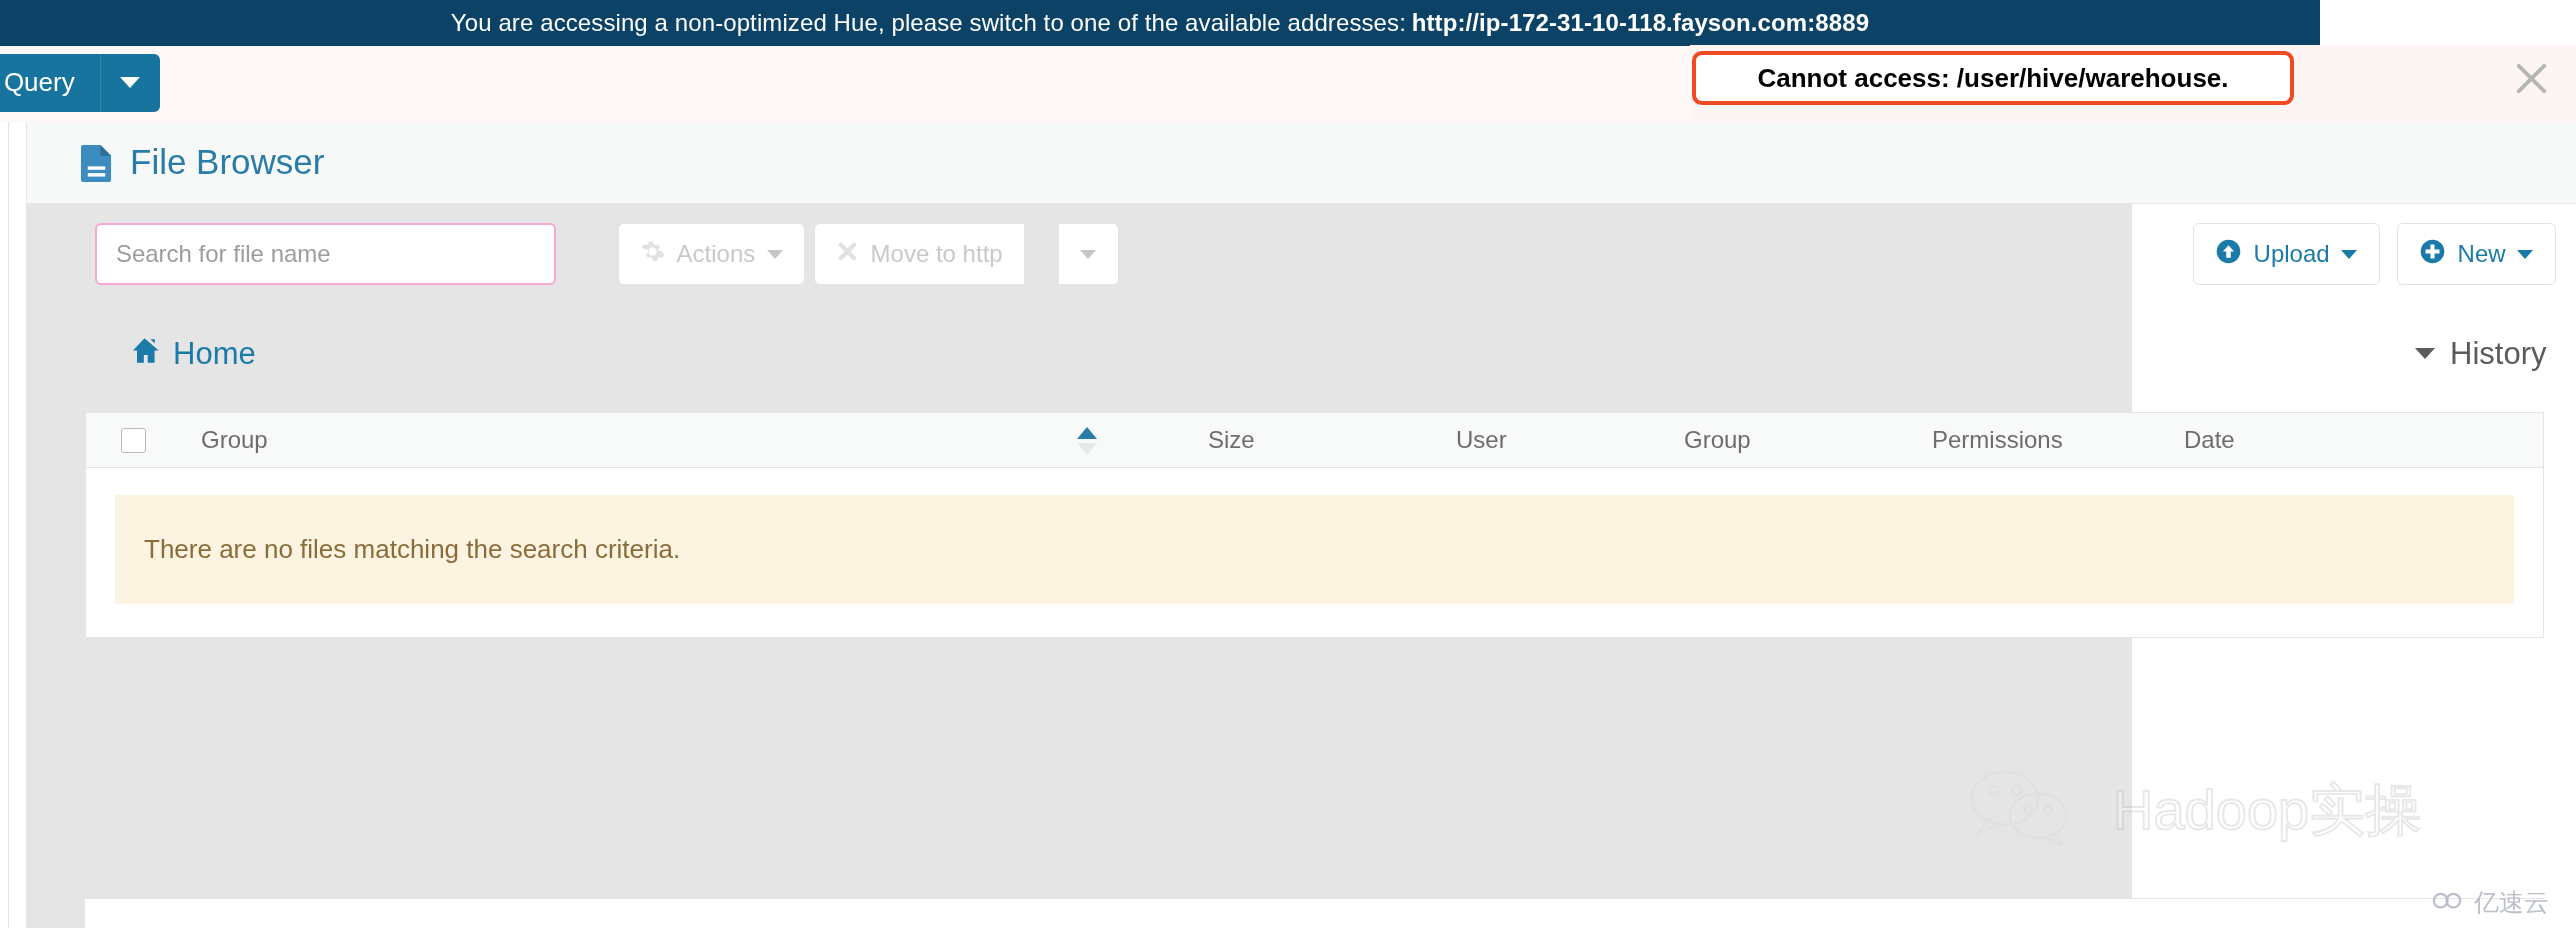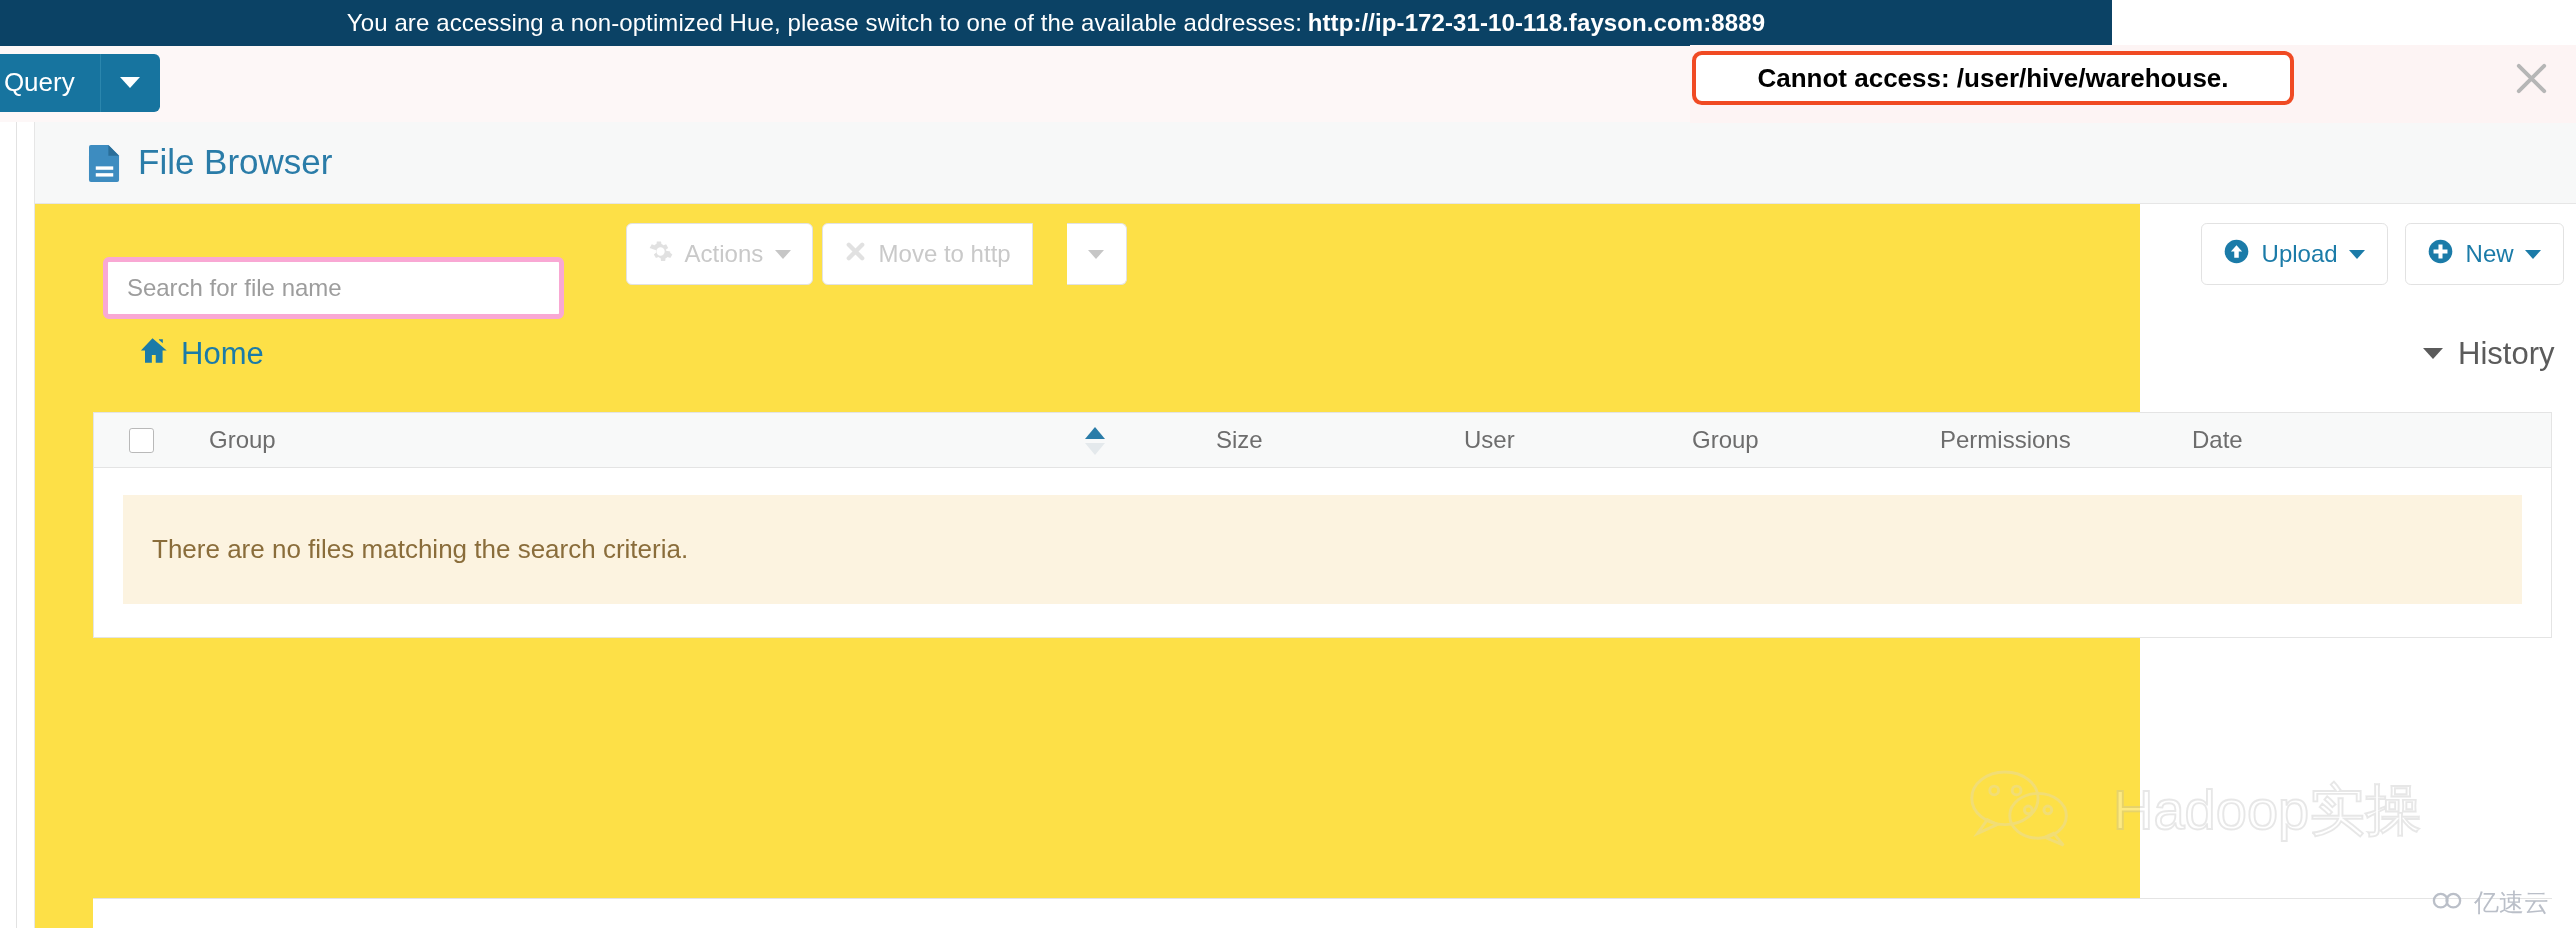--- a/index.html
+++ b/index.html
@@ -14,7 +14,7 @@
   
   .top-banner {
     position: absolute; left: 0; top: 0;
-    width: 2112px; height: 46px;
+    width: 2320px; height: 46px;
     background: #0b4265;
     color: #ffffff;
     display: flex; align-items: center; justify-content: center;

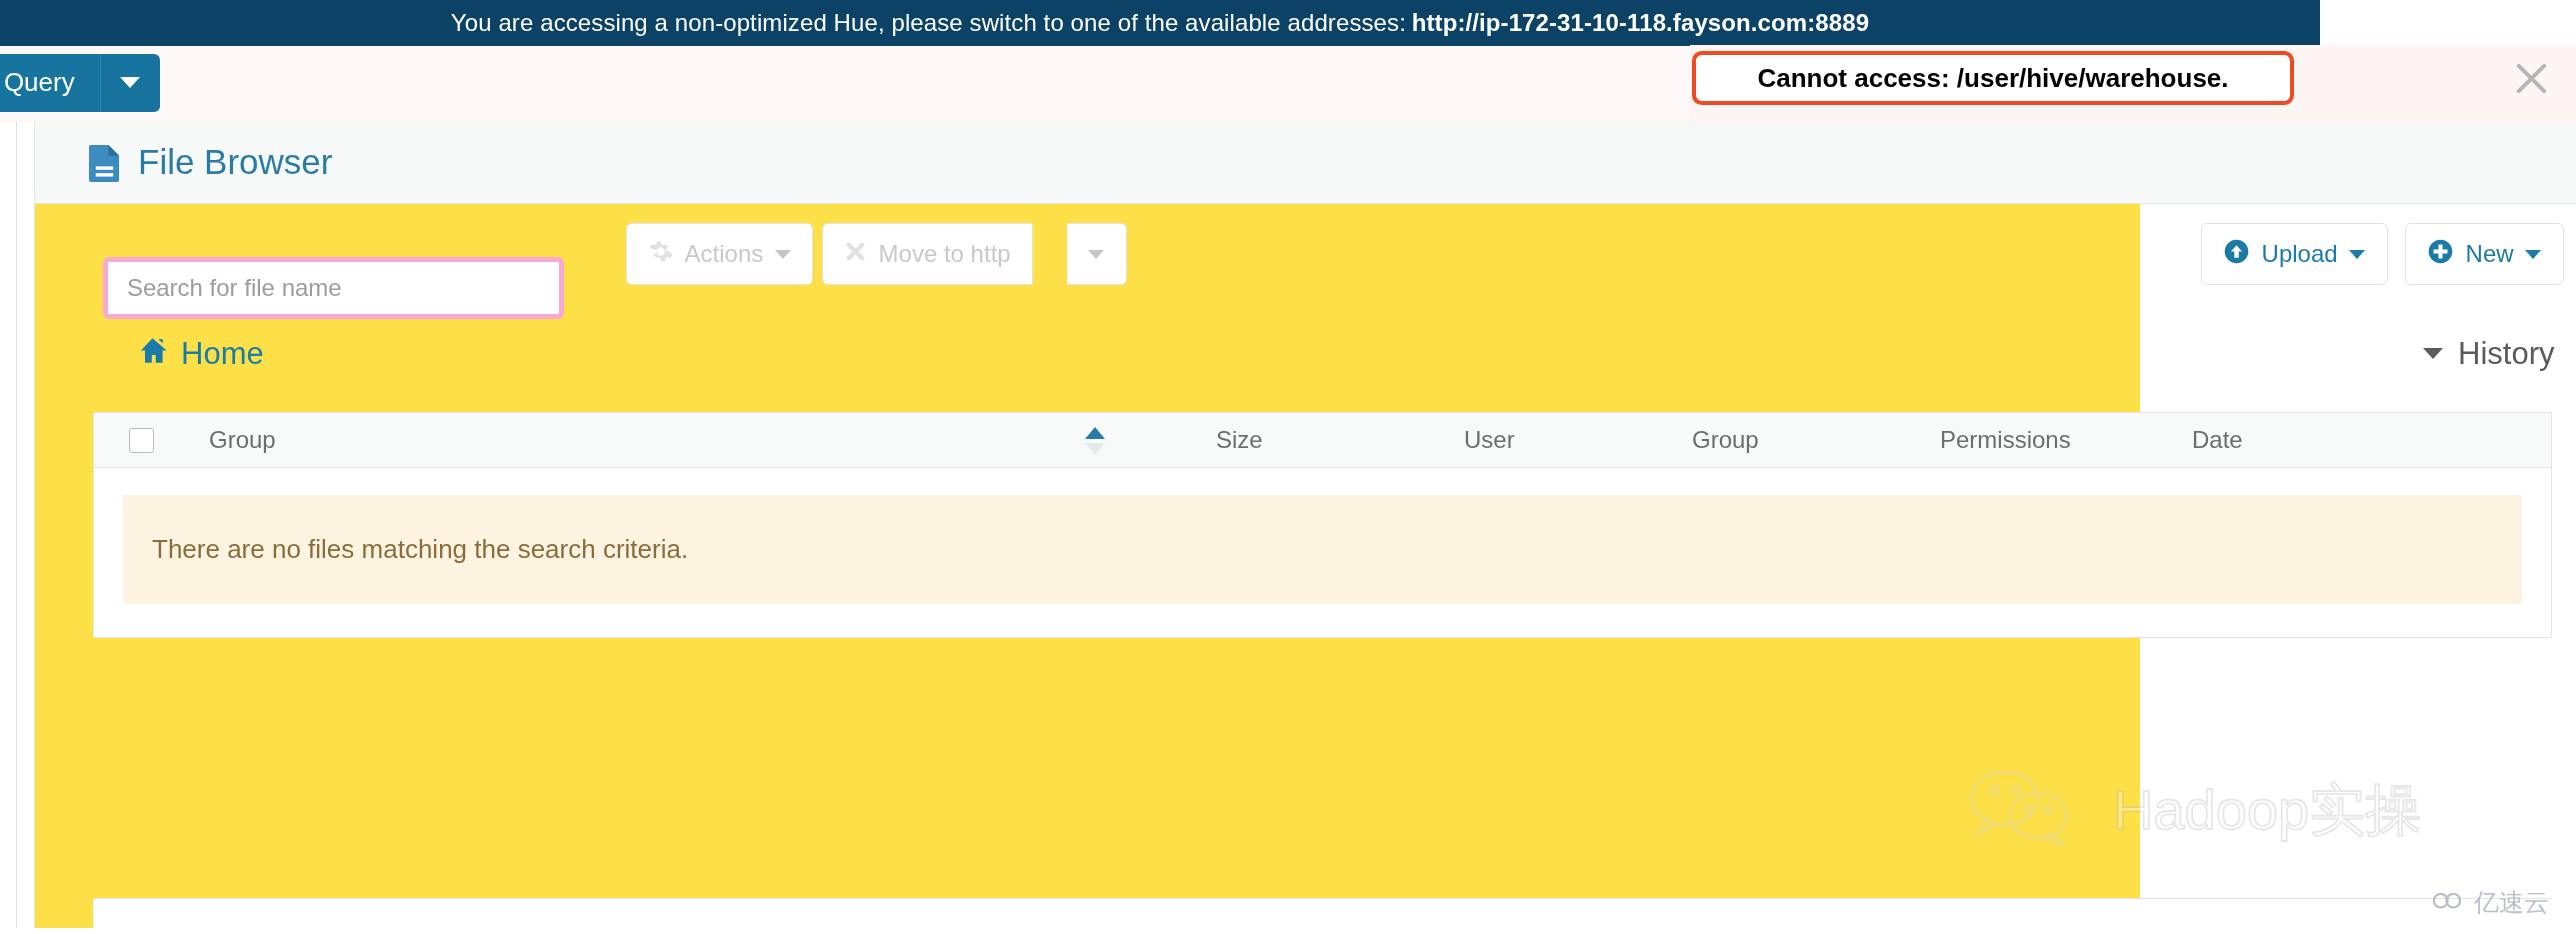--- a/index.html
+++ b/index.html
@@ -125,9 +125,9 @@
 
   
   .page-body {
-    position: absolute; left: 16px; top: 121px;
+    position: absolute; left: 8px; top: 121px;
     width: 2124px; height: 813px;
-    background: #fde047;
+    background: #e5e5e5;
     border-left: 1px solid #e2e2e2;
   }
   .left-rail {

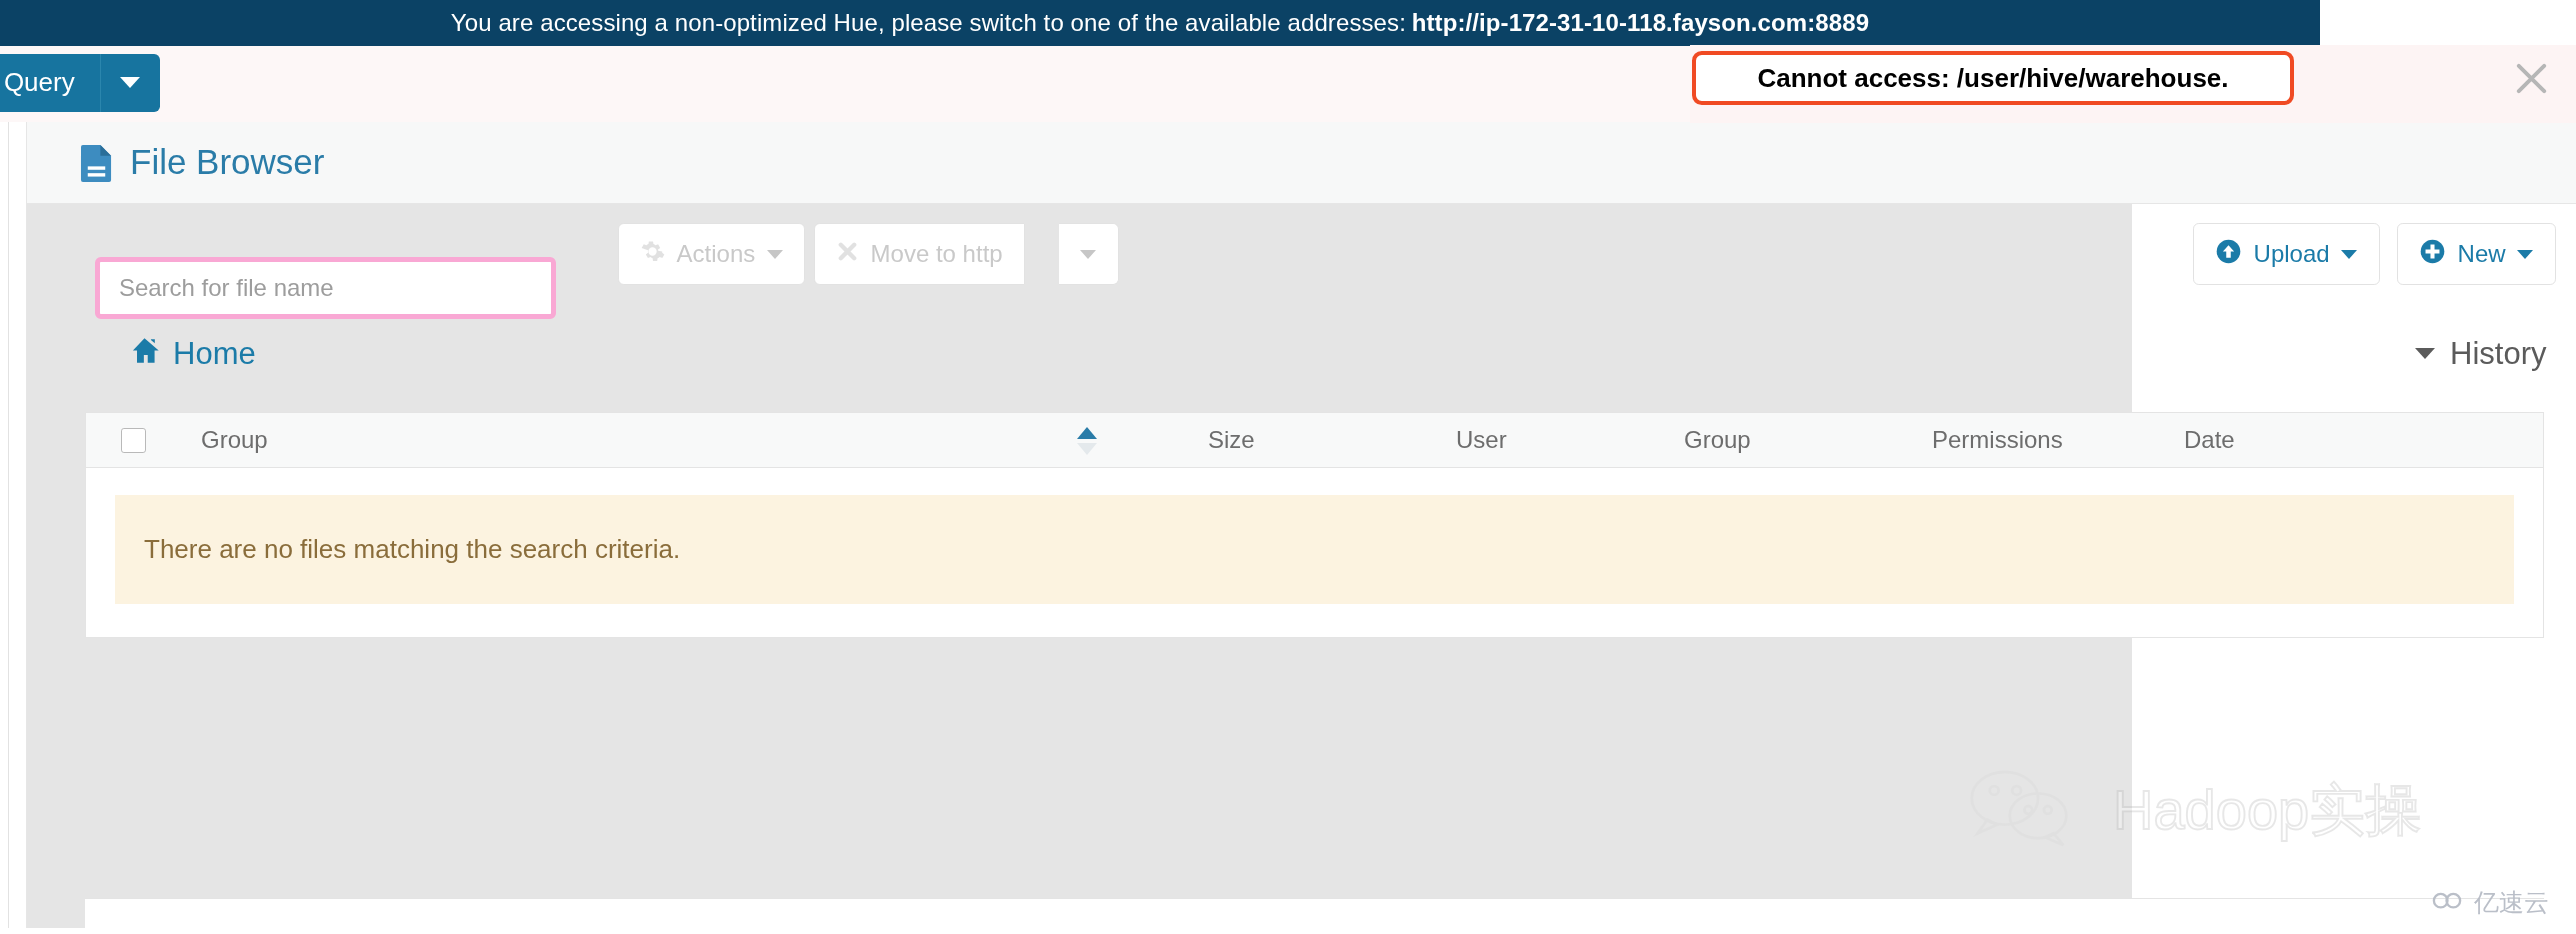--- a/index.html
+++ b/index.html
@@ -158,14 +158,13 @@
   .file-search {
     position: absolute; left: 68px; top: 0;
     width: 461px; height: 62px;
-    border: 5px solid #f9a8d4;
+    border: 2px solid #f9a8d4;
     border-radius: 5.8px;
     font-size: 24px; color: #7d7d7d;
     padding: 0 19.4px;
     background: #ffffff;
     font-family: "Liberation Sans", sans-serif;
     outline: none;
-    margin-top: 34px;
   }
   .file-search::placeholder { color: #9d9d9d; opacity: 1; }
 

